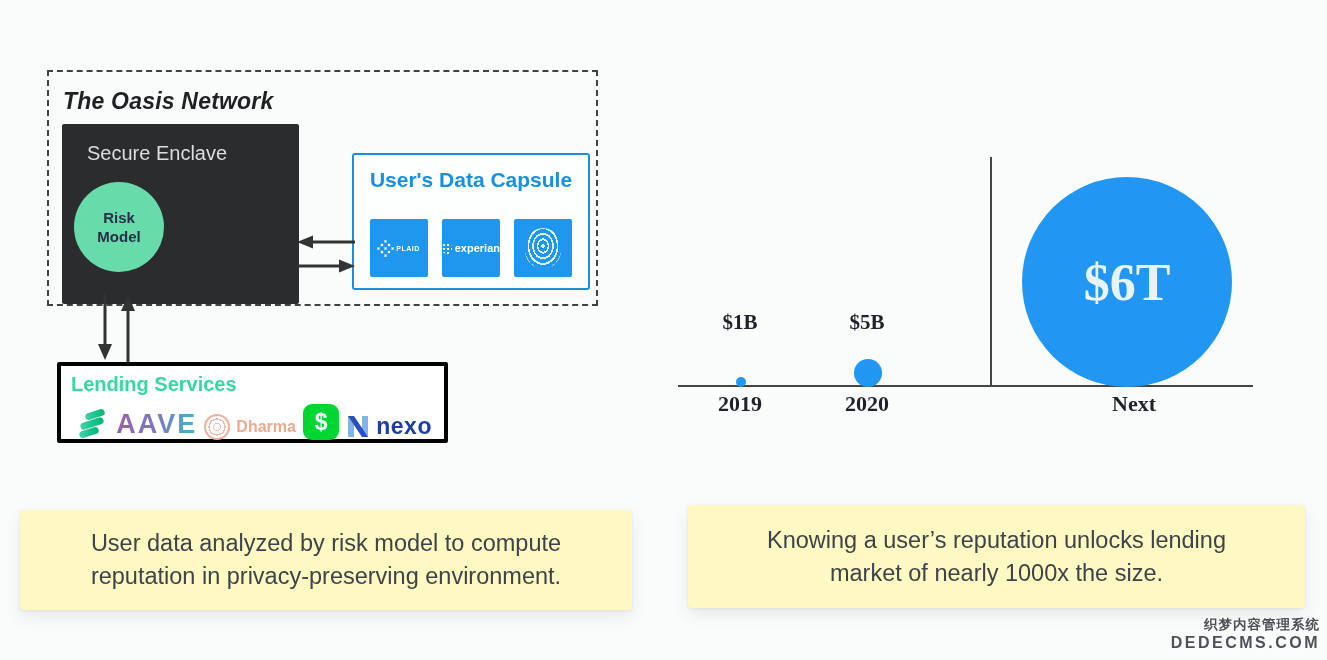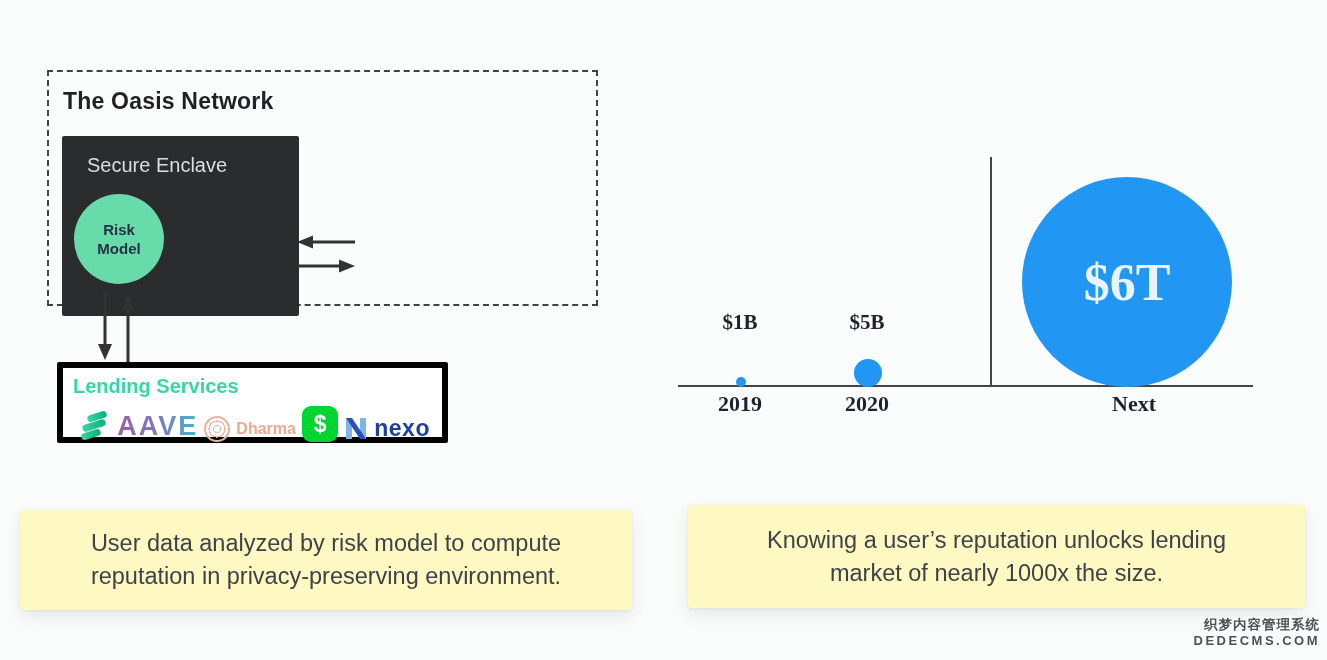--- a/index.html
+++ b/index.html
@@ -13,7 +13,7 @@
 
   
   .oasis-box { left:47px; top:70px; width:551px; height:236px; border:2px dashed #424242; }
-  .oasis-title { left:63px; top:88px; font-size:23px; font-weight:700; color:#1f2124; letter-spacing:.2px; }
+  .oasis-title { left:63px; top:88px; font-size:23px; font-weight:700; color:#1f2124; letter-spacing:.2px;font-style:italic; }
 
   .enclave { left:62px; top:136px; width:237px; height:180px; background:#2a2c2d; border-radius:2px; }
   .enclave-label { position:absolute; left:25px; top:18px; color:#dcdddd; font-size:20px; font-weight:400; }

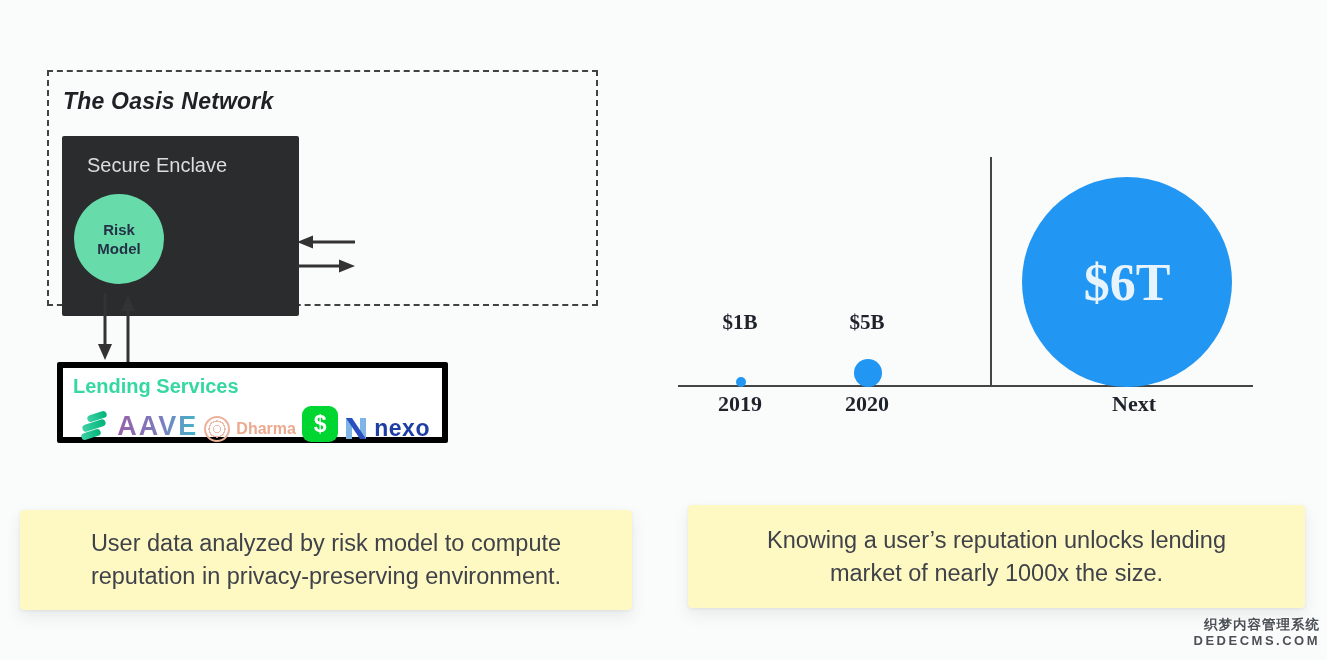--- a/index.html
+++ b/index.html
@@ -15,7 +15,7 @@
   .oasis-box { left:47px; top:70px; width:551px; height:236px; border:2px dashed #424242; }
   .oasis-title { left:63px; top:88px; font-size:23px; font-weight:700; color:#1f2124; letter-spacing:.2px;font-style:italic; }
 
-  .enclave { left:62px; top:136px; width:237px; height:180px; background:#2a2c2d; border-radius:2px; }
+  .enclave { left:62px; top:124px; width:237px; height:180px; background:#2a2c2d; border-radius:2px; }
   .enclave-label { position:absolute; left:25px; top:18px; color:#dcdddd; font-size:20px; font-weight:400; }
   .risk-circle { position:absolute; left:12px; top:58px; width:90px; height:90px; border-radius:50%;
     background:#68dbab; display:flex; align-items:center; justify-content:center; text-align:center; }

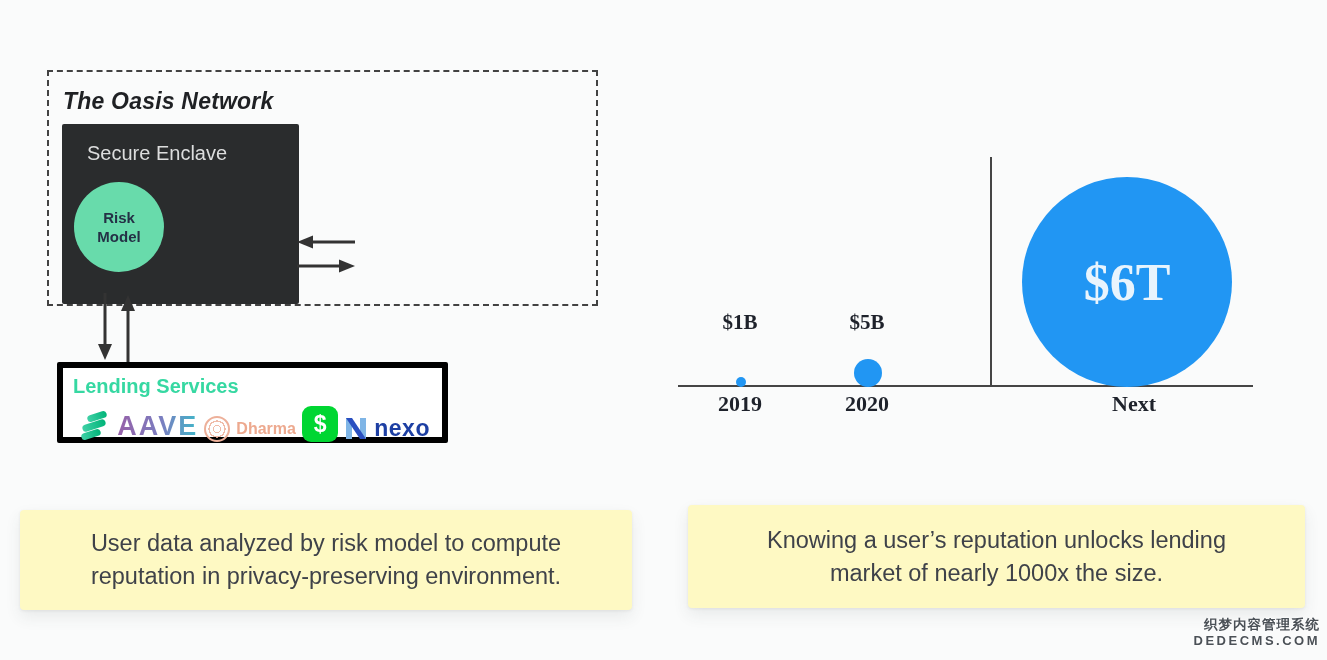--- a/index.html
+++ b/index.html
@@ -107,6 +107,22 @@
     </div>
   </div>
 
+  <div class="abs capsule">
+    <div class="capsule-title">User's Data Capsule</div>
+    <div class="tiles">
+      <div class="tile">
+        <span class="plaid-glyph"></span>
+        <span class="plaid-label">PLAID</span>
+      </div>
+      <div class="tile">
+        <span class="experian-dots"></span>
+        <span class="experian-label">experian</span>
+      </div>
+      <div class="tile">
+        <span class="fingerprint"></span>
+      </div>
+    </div>
+  </div>
 
   <svg class="abs" style="left:297px; top:232px;" width="58" height="44" viewBox="0 0 58 44">
     <line x1="15" y1="10" x2="58" y2="10" stroke="#333" stroke-width="3"></line>

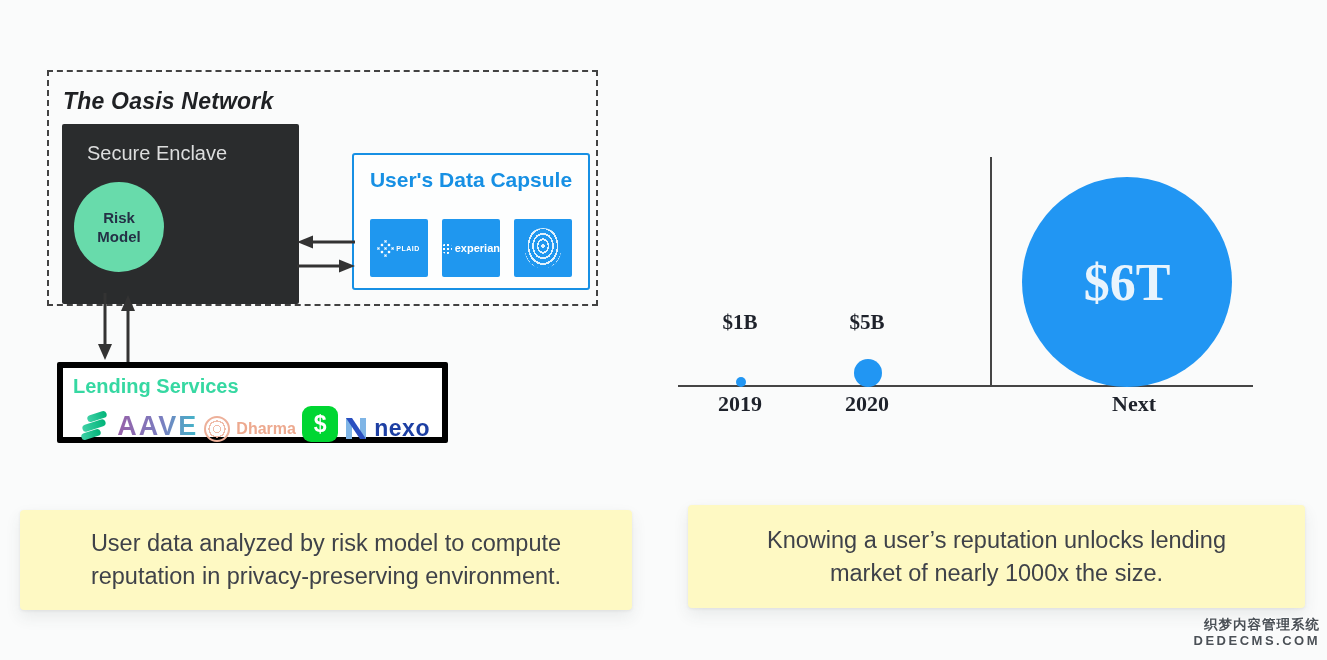--- a/index.html
+++ b/index.html
@@ -37,7 +37,7 @@
     background:repeating-radial-gradient(ellipse at 50% 45%, rgba(235,246,253,.95) 0 1.6px, rgba(31,151,239,0) 1.6px 4.6px); }
 
   .lending { left:57px; top:362px; width:391px; height:81px; background:#fff;
-    border:6px solid #000000; border-radius:2px; }
+    border:4px solid #000000; border-radius:2px; }
   .lending-title { position:absolute; left:10px; top:7px; font-size:20px; font-weight:700; color:#36d8a2; }
   .logos { position:absolute; left:16px; right:12px; top:34px; height:40px;
     display:flex; align-items:flex-end; justify-content:space-between; }

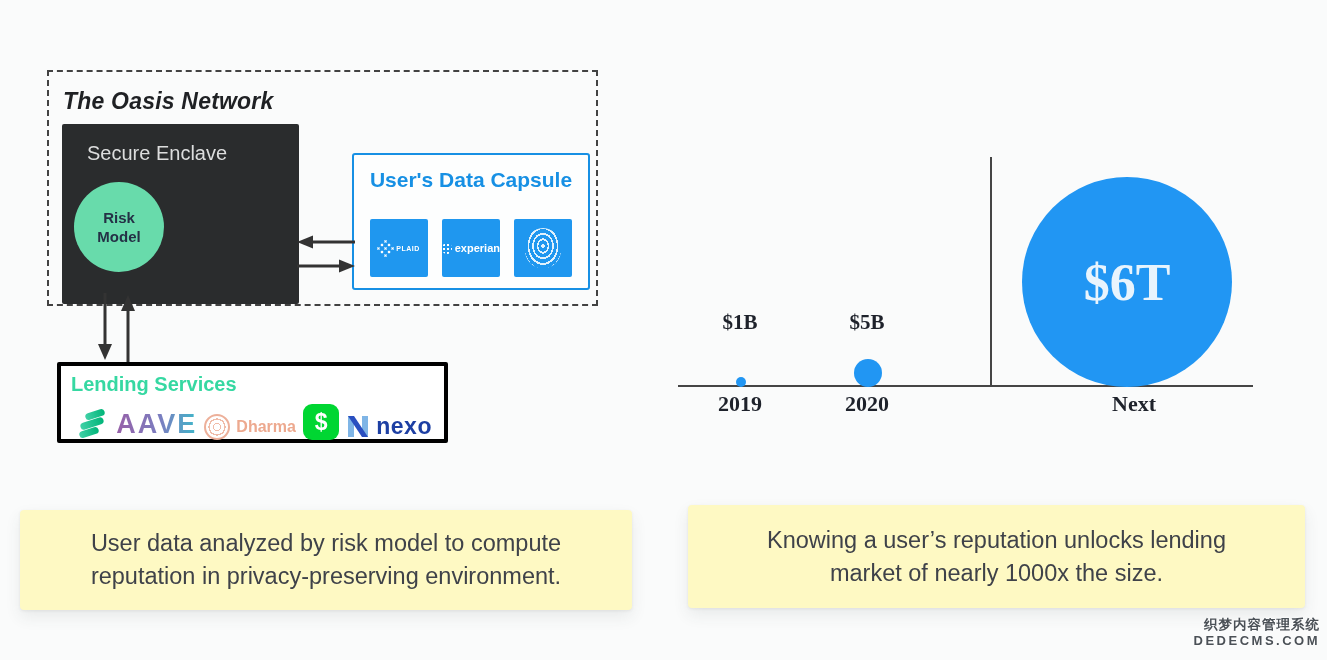--- a/index.html
+++ b/index.html
@@ -87,7 +87,7 @@
   .watermark { right:7px; top:617px; text-align:right; color:#4b5157; font-weight:700;
     text-shadow:0 0 2px #fff, 0 0 3px #fff; line-height:1.2; }
   .wm1 { font-size:13.5px; letter-spacing:1px; }
-  .wm2 { font-size:13px; letter-spacing:2.5px; }
+  .wm2 { font-size:16px; letter-spacing:2.5px; }
 </style>
 </head>
 <body>

